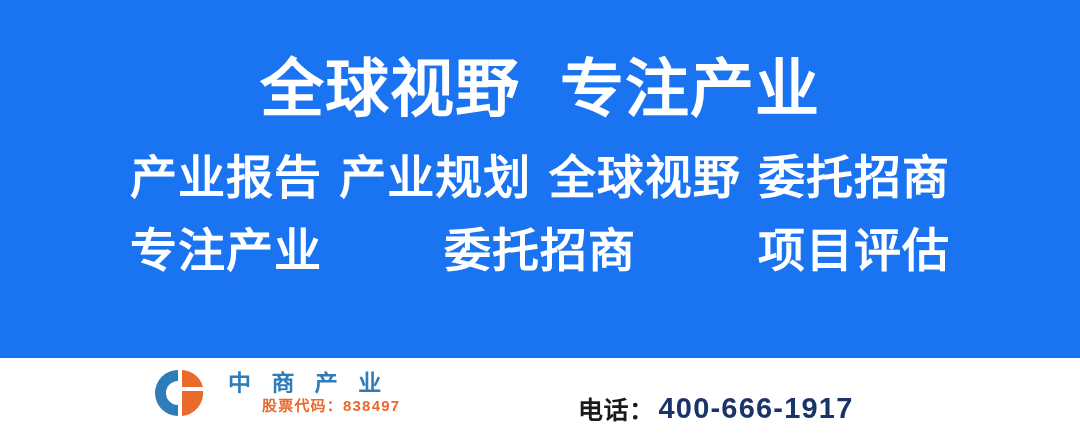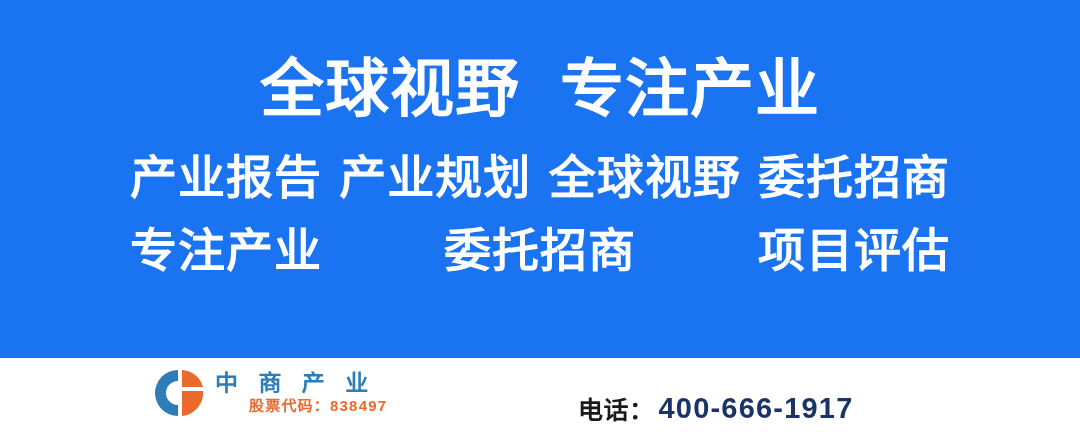--- a/index.html
+++ b/index.html
@@ -99,7 +99,7 @@
     display: flex;
     flex-direction: row;
     align-items: center;
-    gap: 10px;
+    gap: 23px;
   }
 
   .logo-mark {

